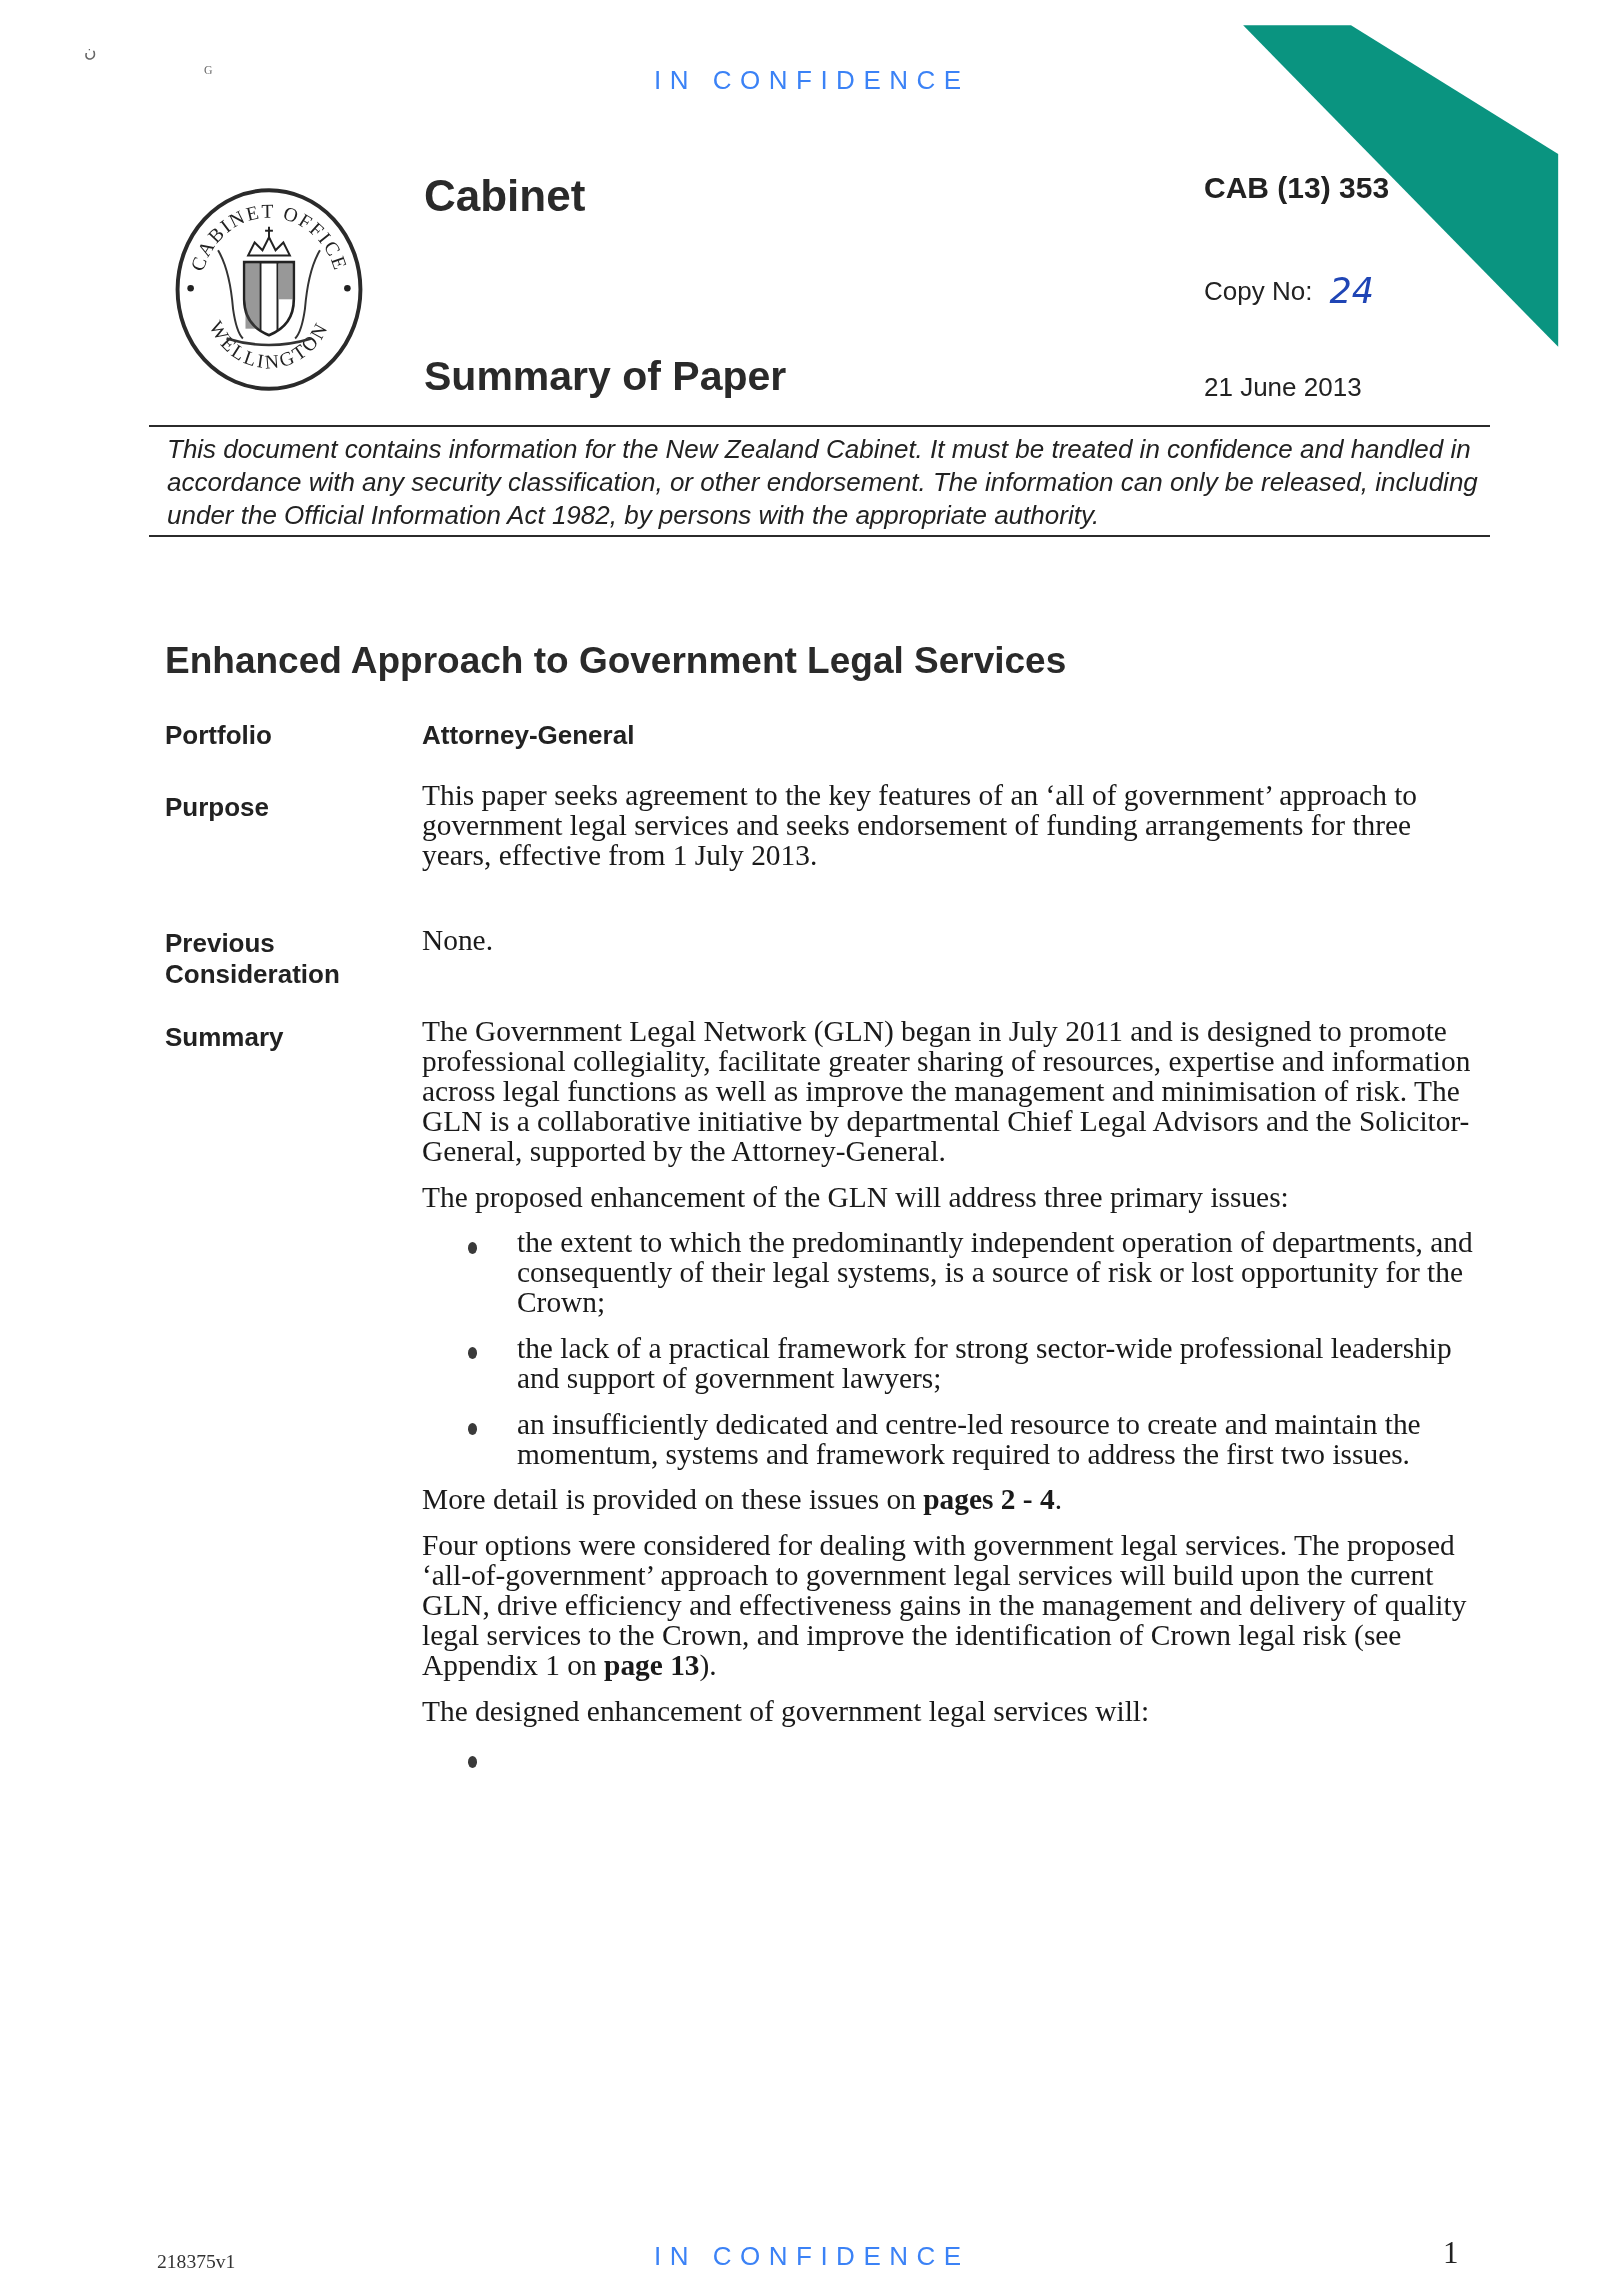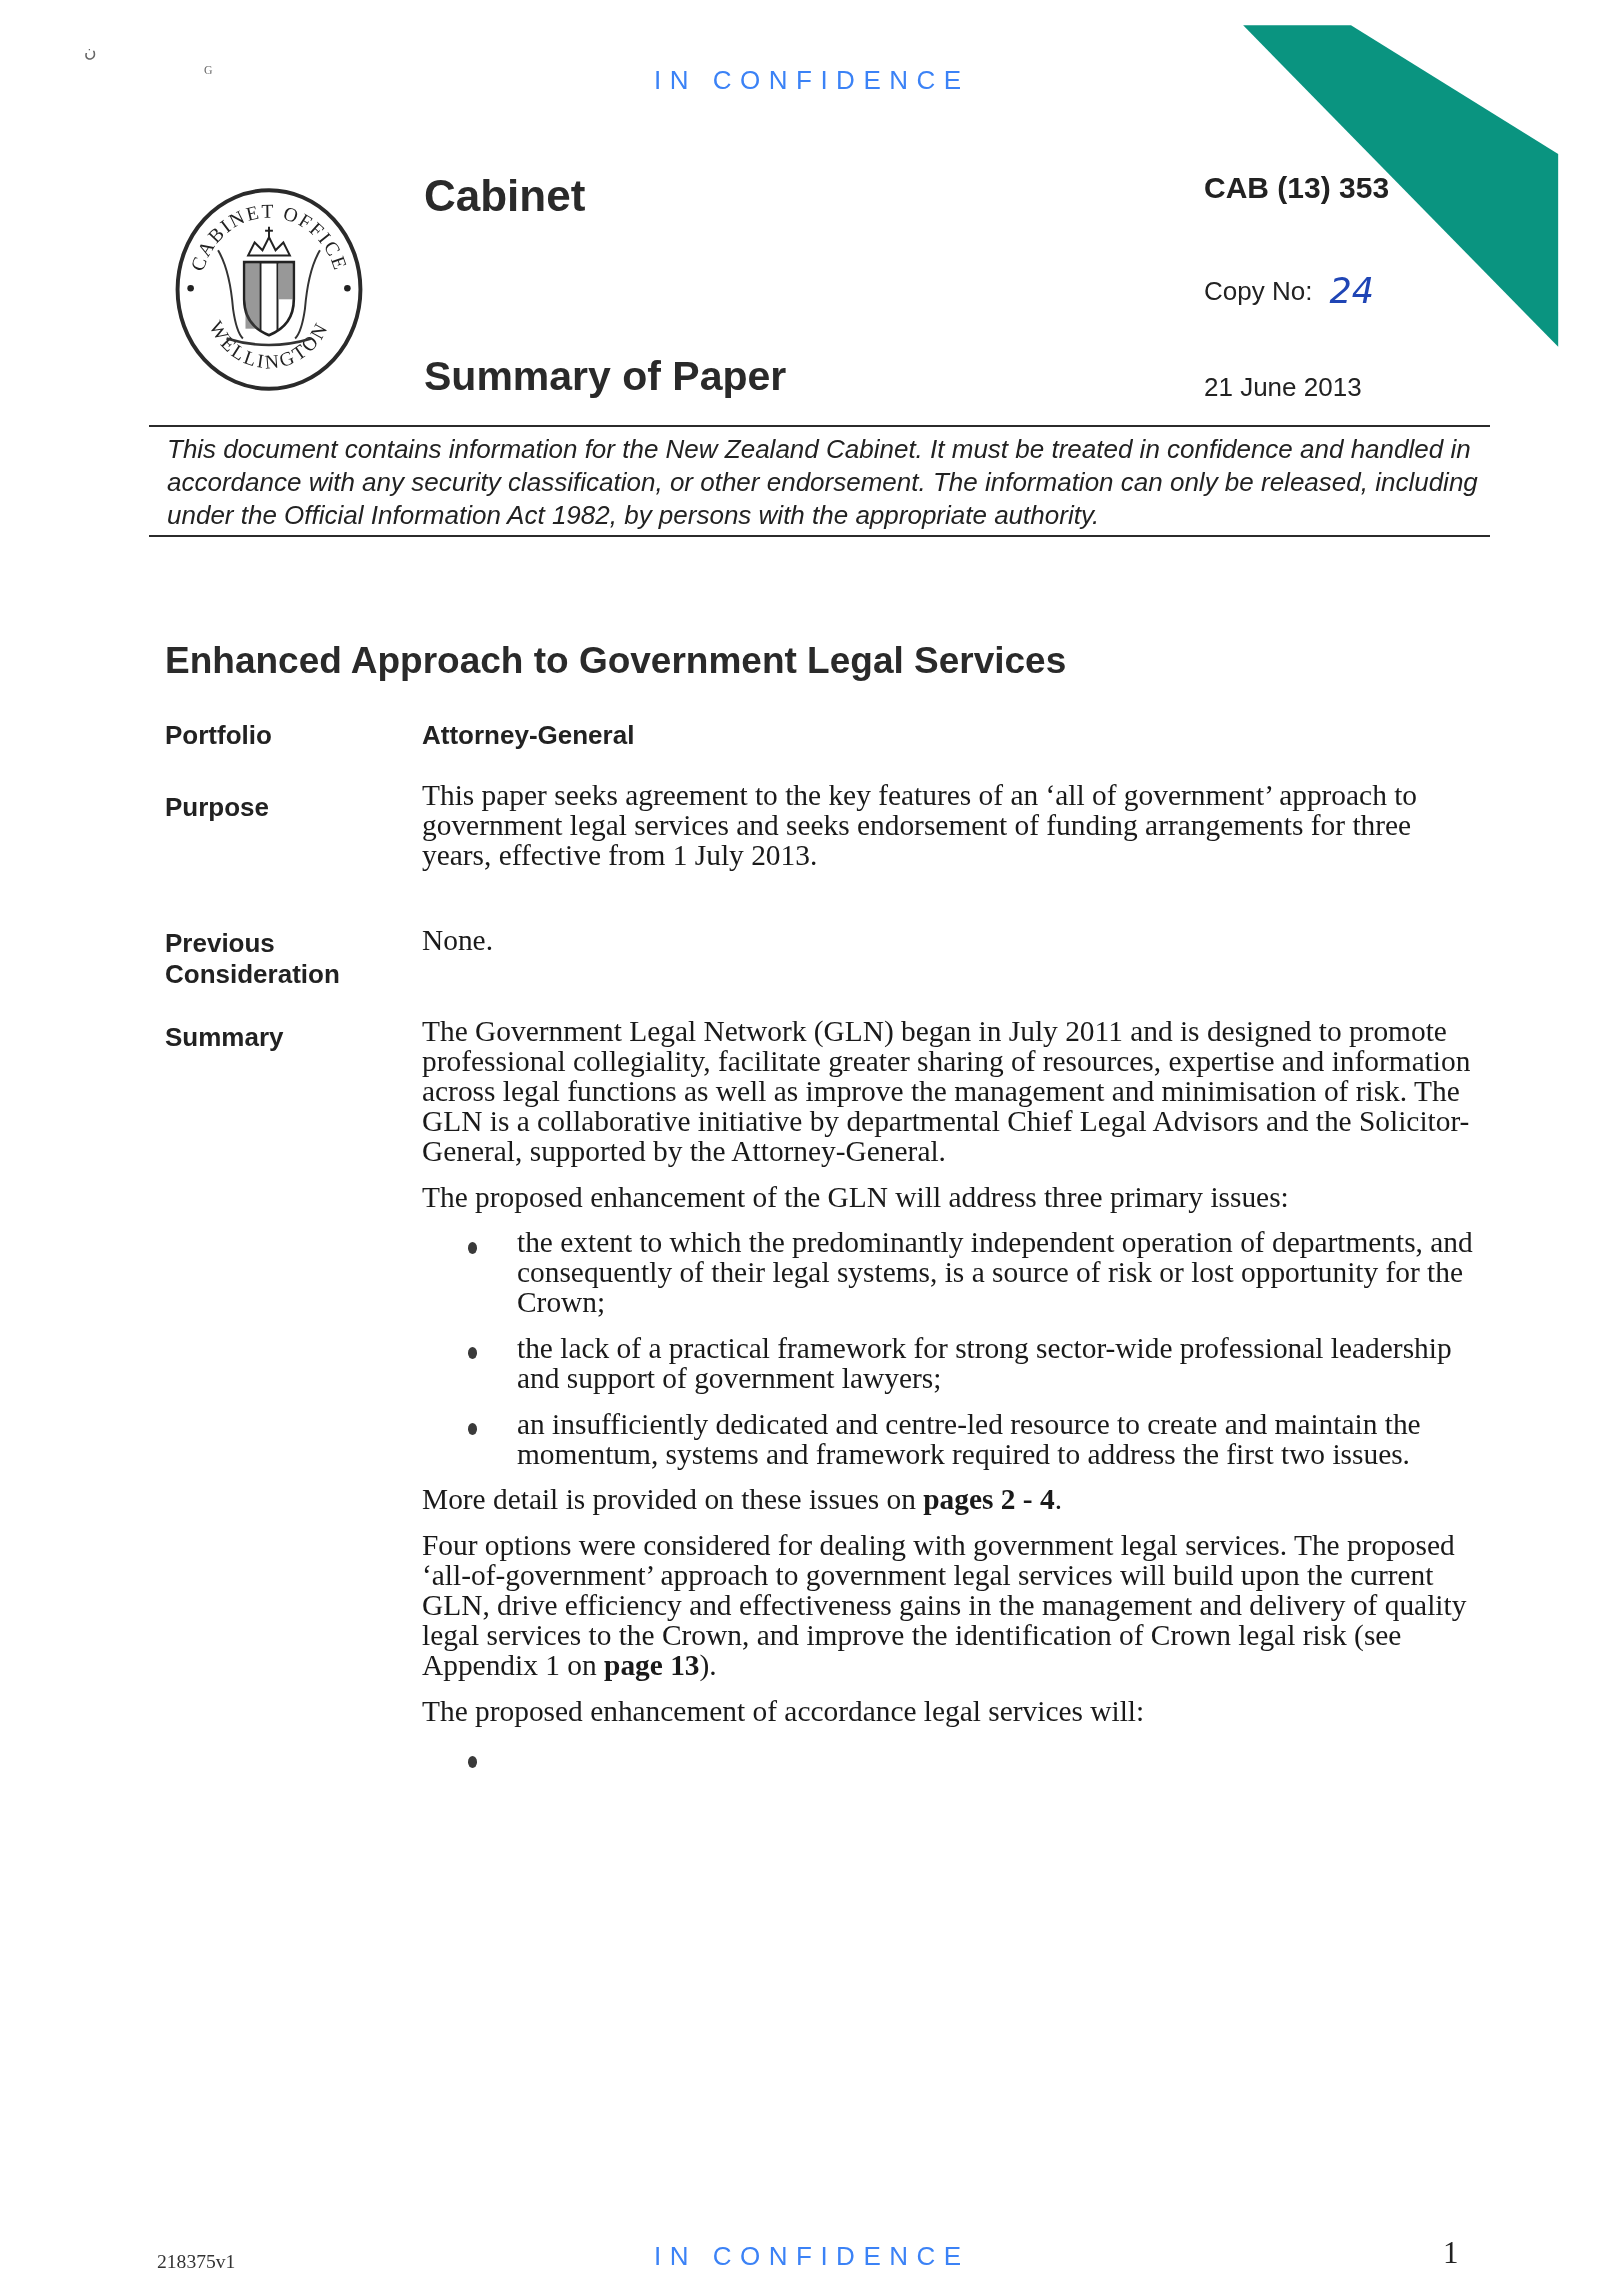--- a/index.html
+++ b/index.html
@@ -132,7 +132,7 @@
   </ul>
   <p class="para"><span>More detail is provided on these issues on </span><b class="ref">pages 2 - 4</b><span>.</span></p>
   <p class="para"><span>Four options were considered for dealing with government legal services. The proposed ‘all-of-government’ approach to government legal services will build upon the current GLN, drive efficiency and effectiveness gains in the management and delivery of quality legal services to the Crown, and improve the identification of Crown legal risk (see Appendix 1 on </span><b class="ref">page 13</b><span>).</span></p>
-  <p class="para">The proposed enhancement of accordance legal services will:</p>
+  <p class="para">The designed enhancement of government legal services will:</p>
   <ul class="bullets">
     <li><span class="dot"></span></li>
   </ul>

